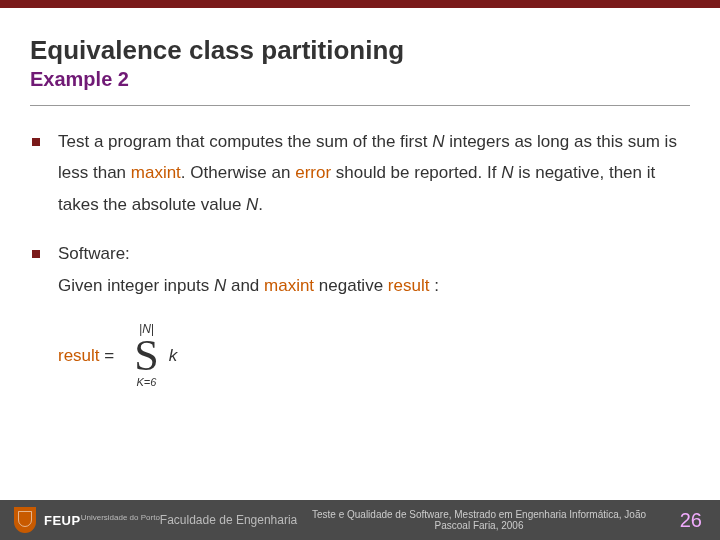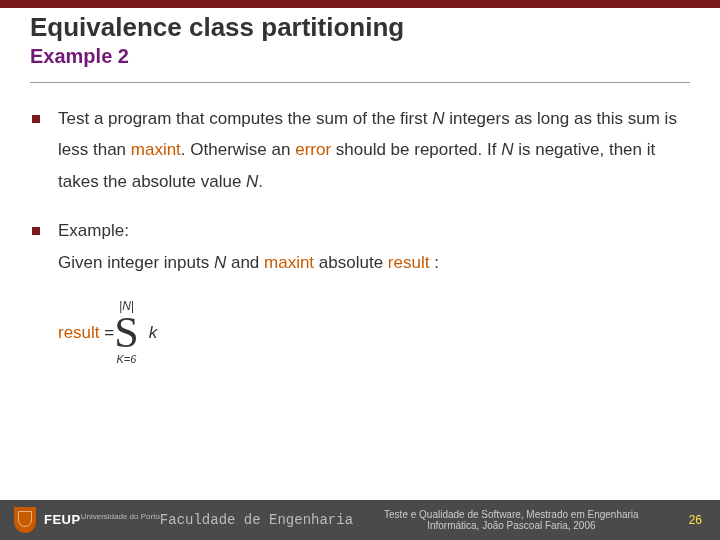--- a/index.html
+++ b/index.html
@@ -6,7 +6,7 @@
   html, body { width: 720px; height: 540px; font-family: Verdana, Geneva, sans-serif; background: #fff; color: #333; }
   .slide { width: 720px; height: 540px; position: relative; }
   .topbar { height: 8px; background: #7a1a1a; width: 100%; }
-  .header { padding: 4px 30px 6px 30px; }
+  .header { padding: 27px 30px 6px 30px; }
   .title { font-size: 26px; font-weight: bold; color: #333; }
   .subtitle { font-size: 20px; font-weight: bold; color: #701a75; margin-top: 2px; }
   .hr { border: none; border-top: 1px solid #999; margin: 8px 30px 0 30px; }

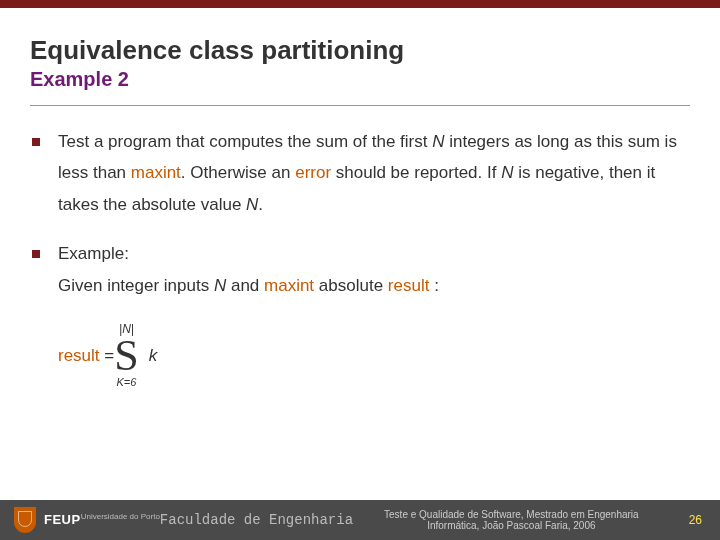--- a/index.html
+++ b/index.html
@@ -59,7 +59,7 @@
     <div class="bullet">
       <div class="bullet-marker"></div>
       <div class="bullet-body">
-        <span>Example:</span><br>
+        <span>Software:</span><br>
         <span>Given integer inputs  </span><span class="it">N</span><span> and </span><span class="hl">maxint</span><span>  absolute </span><span class="hl">result</span><span> :</span>
       </div>
     </div>

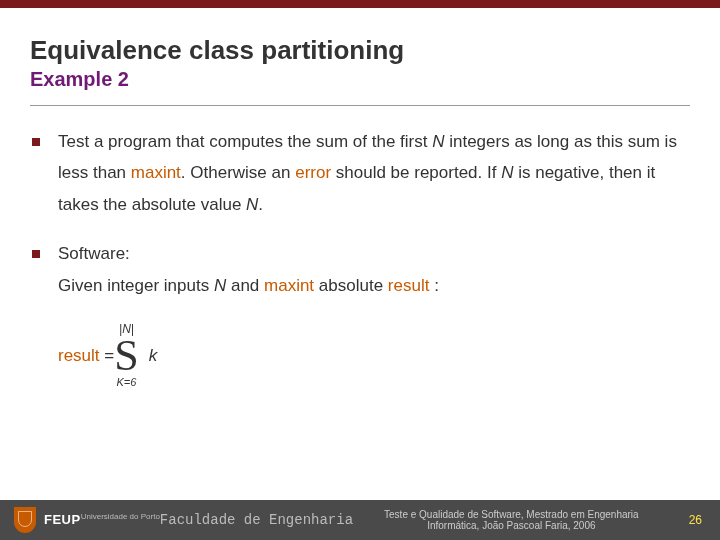--- a/index.html
+++ b/index.html
@@ -60,7 +60,7 @@
       <div class="bullet-marker"></div>
       <div class="bullet-body">
         <span>Software:</span><br>
-        <span>Given integer inputs  </span><span class="it">N</span><span> and </span><span class="hl">maxint</span><span>  absolute </span><span class="hl">result</span><span> :</span>
+        <span>Given integer inputs  </span><span class="it">N</span><span> and </span><span class="hl">maxint</span><span>  negative </span><span class="hl">result</span><span> :</span>
       </div>
     </div>
 

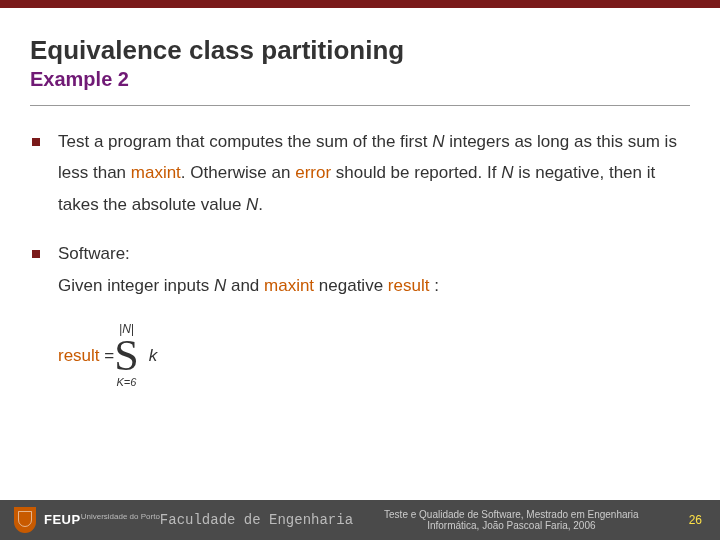--- a/index.html
+++ b/index.html
@@ -17,7 +17,7 @@
   .it { font-style: italic; }
   .hl { color: #c85a00; }
   .formula-row { display: flex; align-items: center; justify-content: flex-start; padding-left: 26px; padding-top: 4px; font-size: 17px; }
-  .f-lhs { }
+  .f-lhs { margin-right: 20px; }
   .sigma-wrap { display: inline-flex; flex-direction: column; align-items: center; margin-right: 10px; line-height: 1.1; }
   .sigma-top { font-size: 12px; font-style: italic; }
   .sigma { font-family: 'Times New Roman', serif; font-size: 44px; line-height: 0.9; }

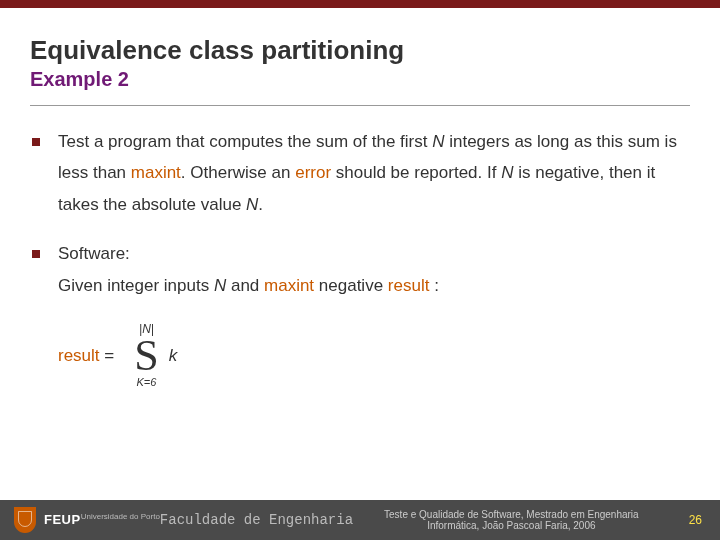--- a/index.html
+++ b/index.html
@@ -31,7 +31,7 @@
   .logo-text { display: flex; flex-direction: row; line-height: 1; }
   .logo-main { color: #fff; font-size: 13px; font-weight: bold; letter-spacing: 0.5px; }
   .logo-sub1 { color: #bbb; font-size: 8px; }
-  .logo-sub2 { color: #bbb; font-size: 14px; font-family: Liberation Mono, monospace; }
+  .logo-sub2 { color: #bbb; font-size: 12px; }
   .foot-center { flex: 1; text-align: center; font-size: 10px; color: #ccc; padding: 0 8px; }
   .foot-num { color: #fde047; font-size: 12px; padding-right: 18px; font-weight: normal; margin-left: 19px; }
 </style>

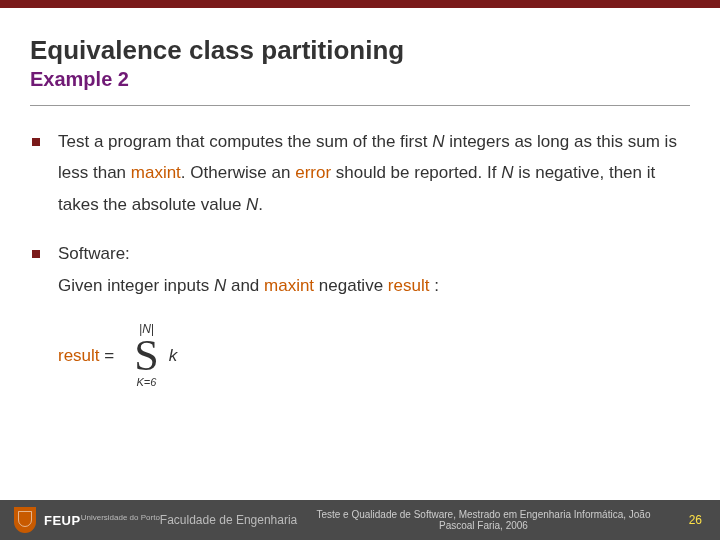--- a/index.html
+++ b/index.html
@@ -33,7 +33,7 @@
   .logo-sub1 { color: #bbb; font-size: 8px; }
   .logo-sub2 { color: #bbb; font-size: 12px; }
   .foot-center { flex: 1; text-align: center; font-size: 10px; color: #ccc; padding: 0 8px; }
-  .foot-num { color: #fde047; font-size: 12px; padding-right: 18px; font-weight: normal; margin-left: 19px; }
+  .foot-num { color: #f0abfc; font-size: 20px; padding-right: 18px; font-weight: normal; margin-left: 19px; }
 </style>
 </head>
 <body>

